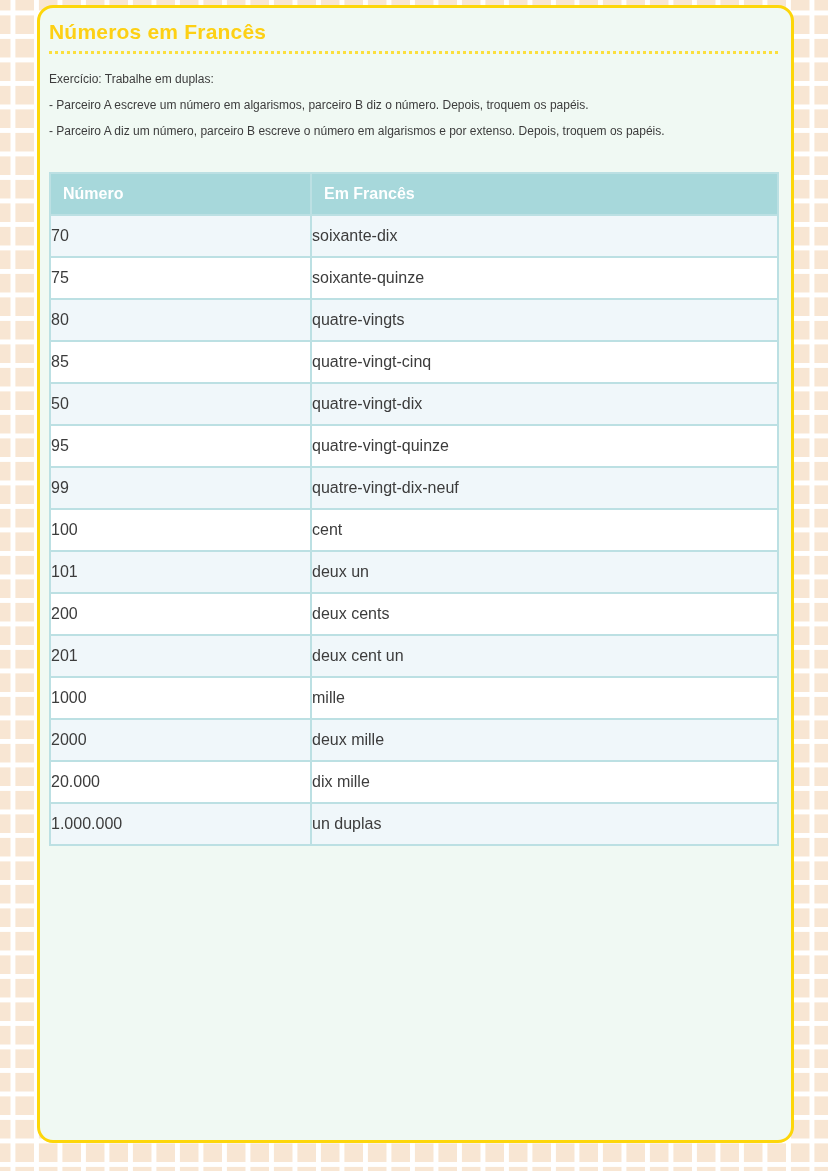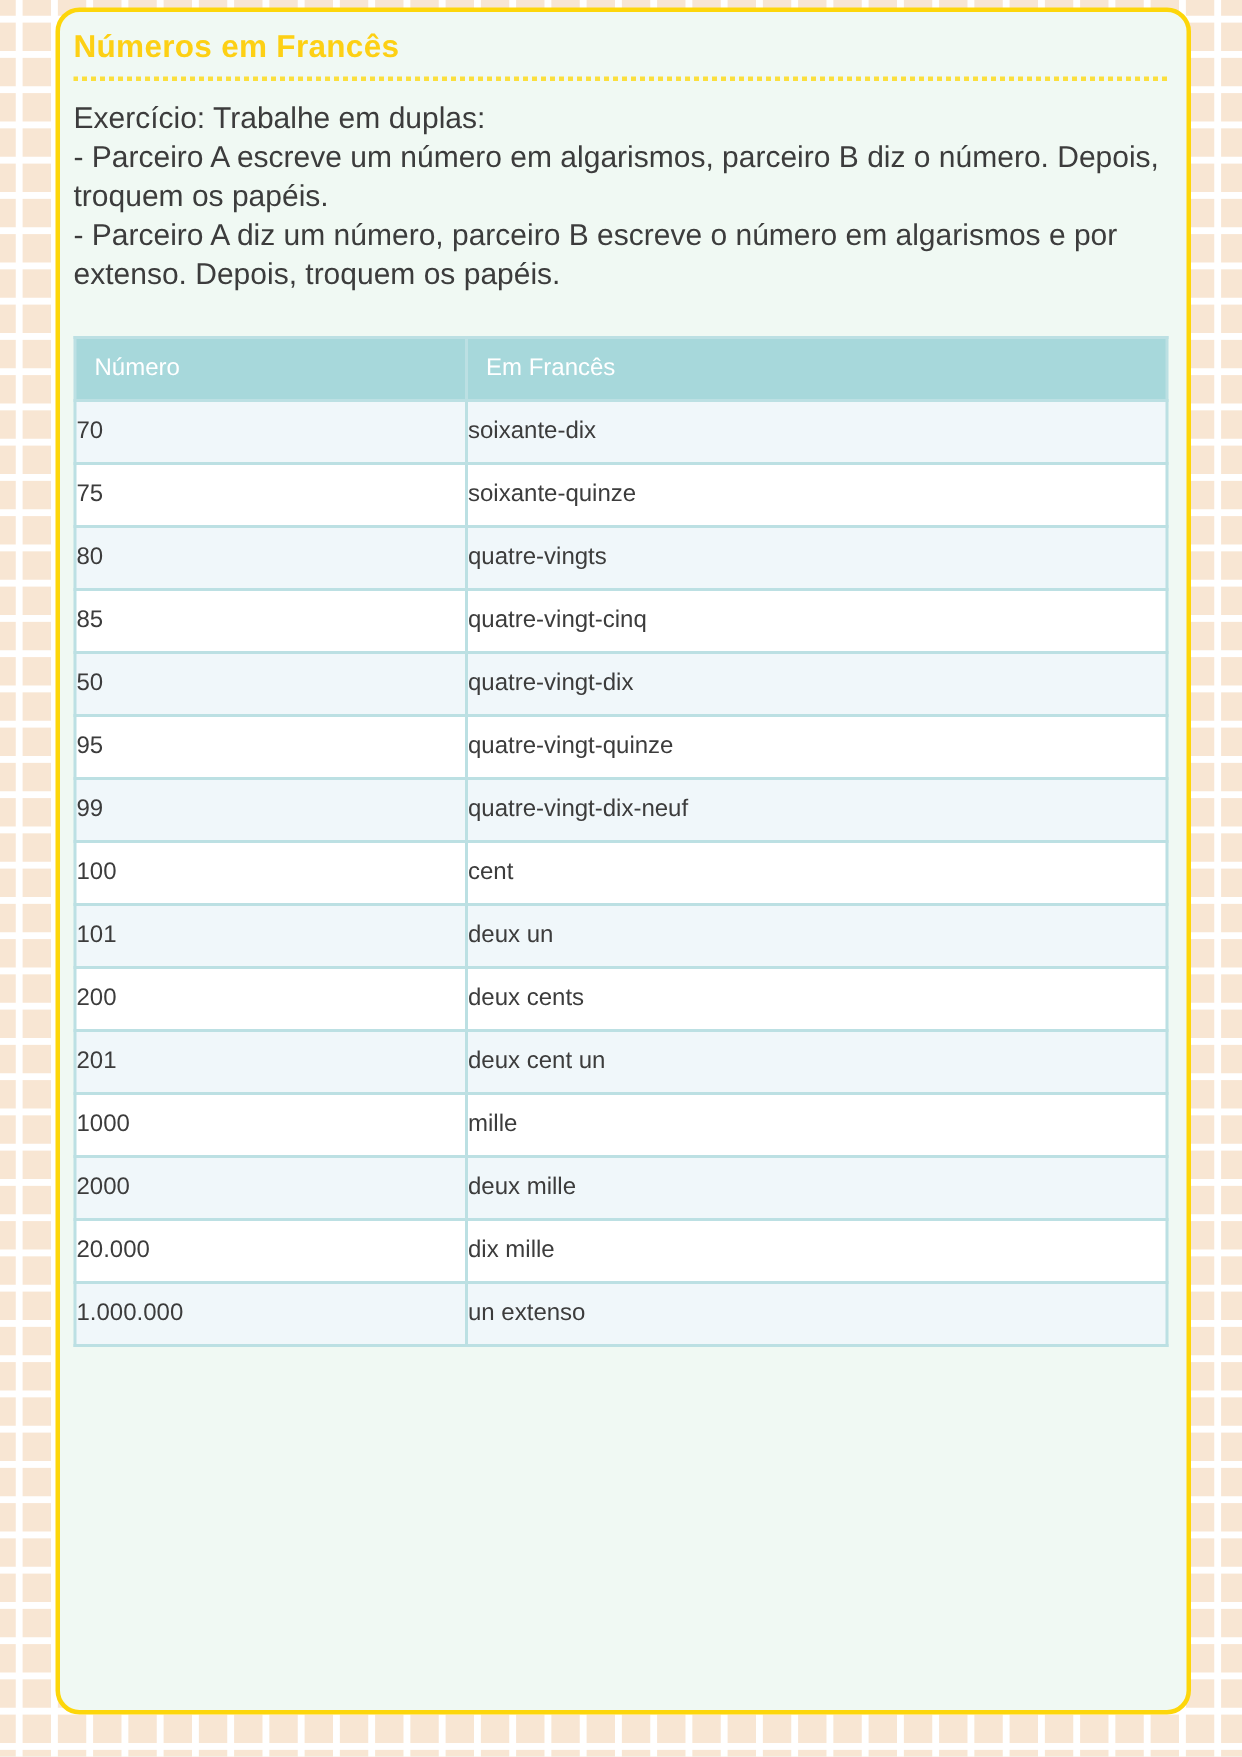--- a/index.html
+++ b/index.html
@@ -54,7 +54,7 @@
 
   .intro {
     margin-top: 12px;
-    font-size: 20px;
+    font-size: 12px;
     line-height: 26px;
     color: #3c3c3c;
   }

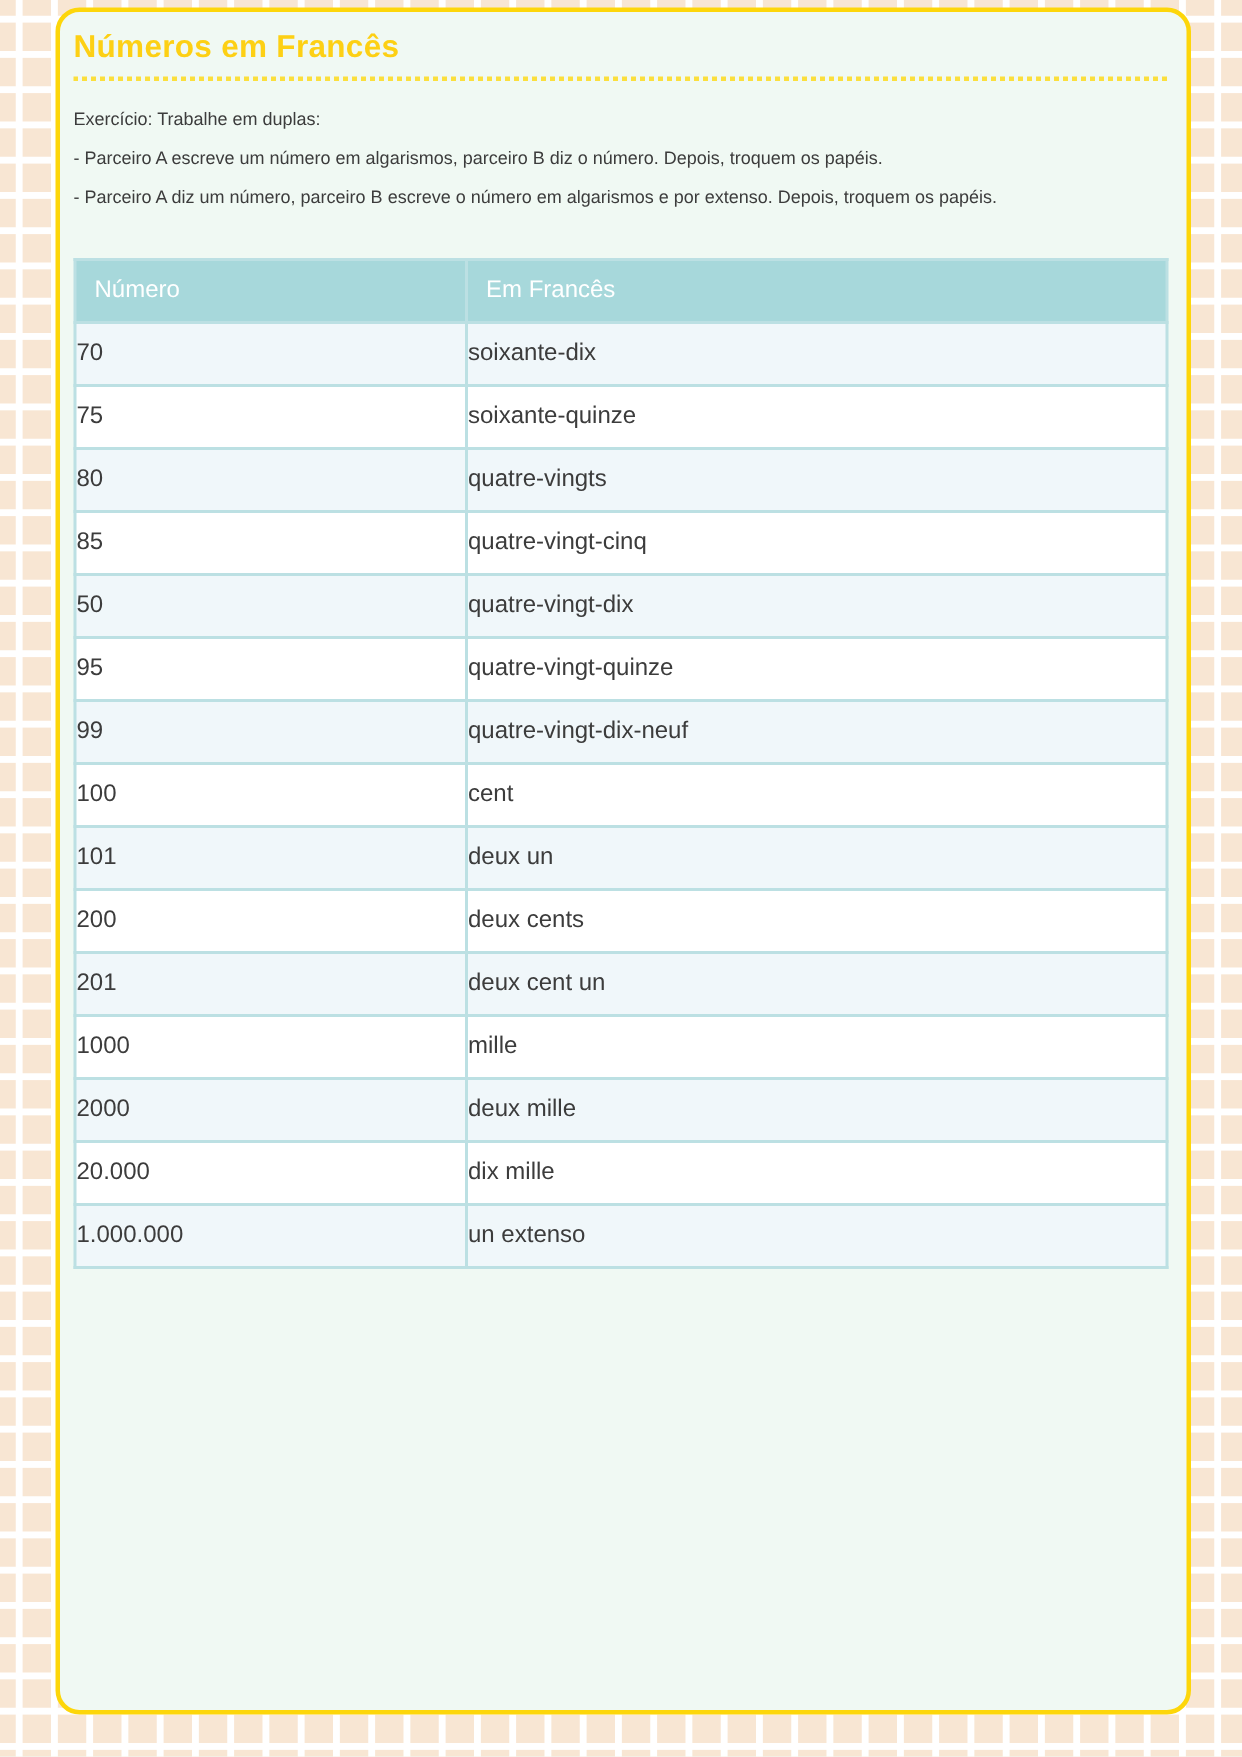--- a/index.html
+++ b/index.html
@@ -71,7 +71,7 @@
   .number-table th {
     background: #a7d8db;
     color: #ffffff;
-    font-weight: normal;
+    font-weight: bold;
     font-size: 16px;
     text-align: left;
     height: 42px;

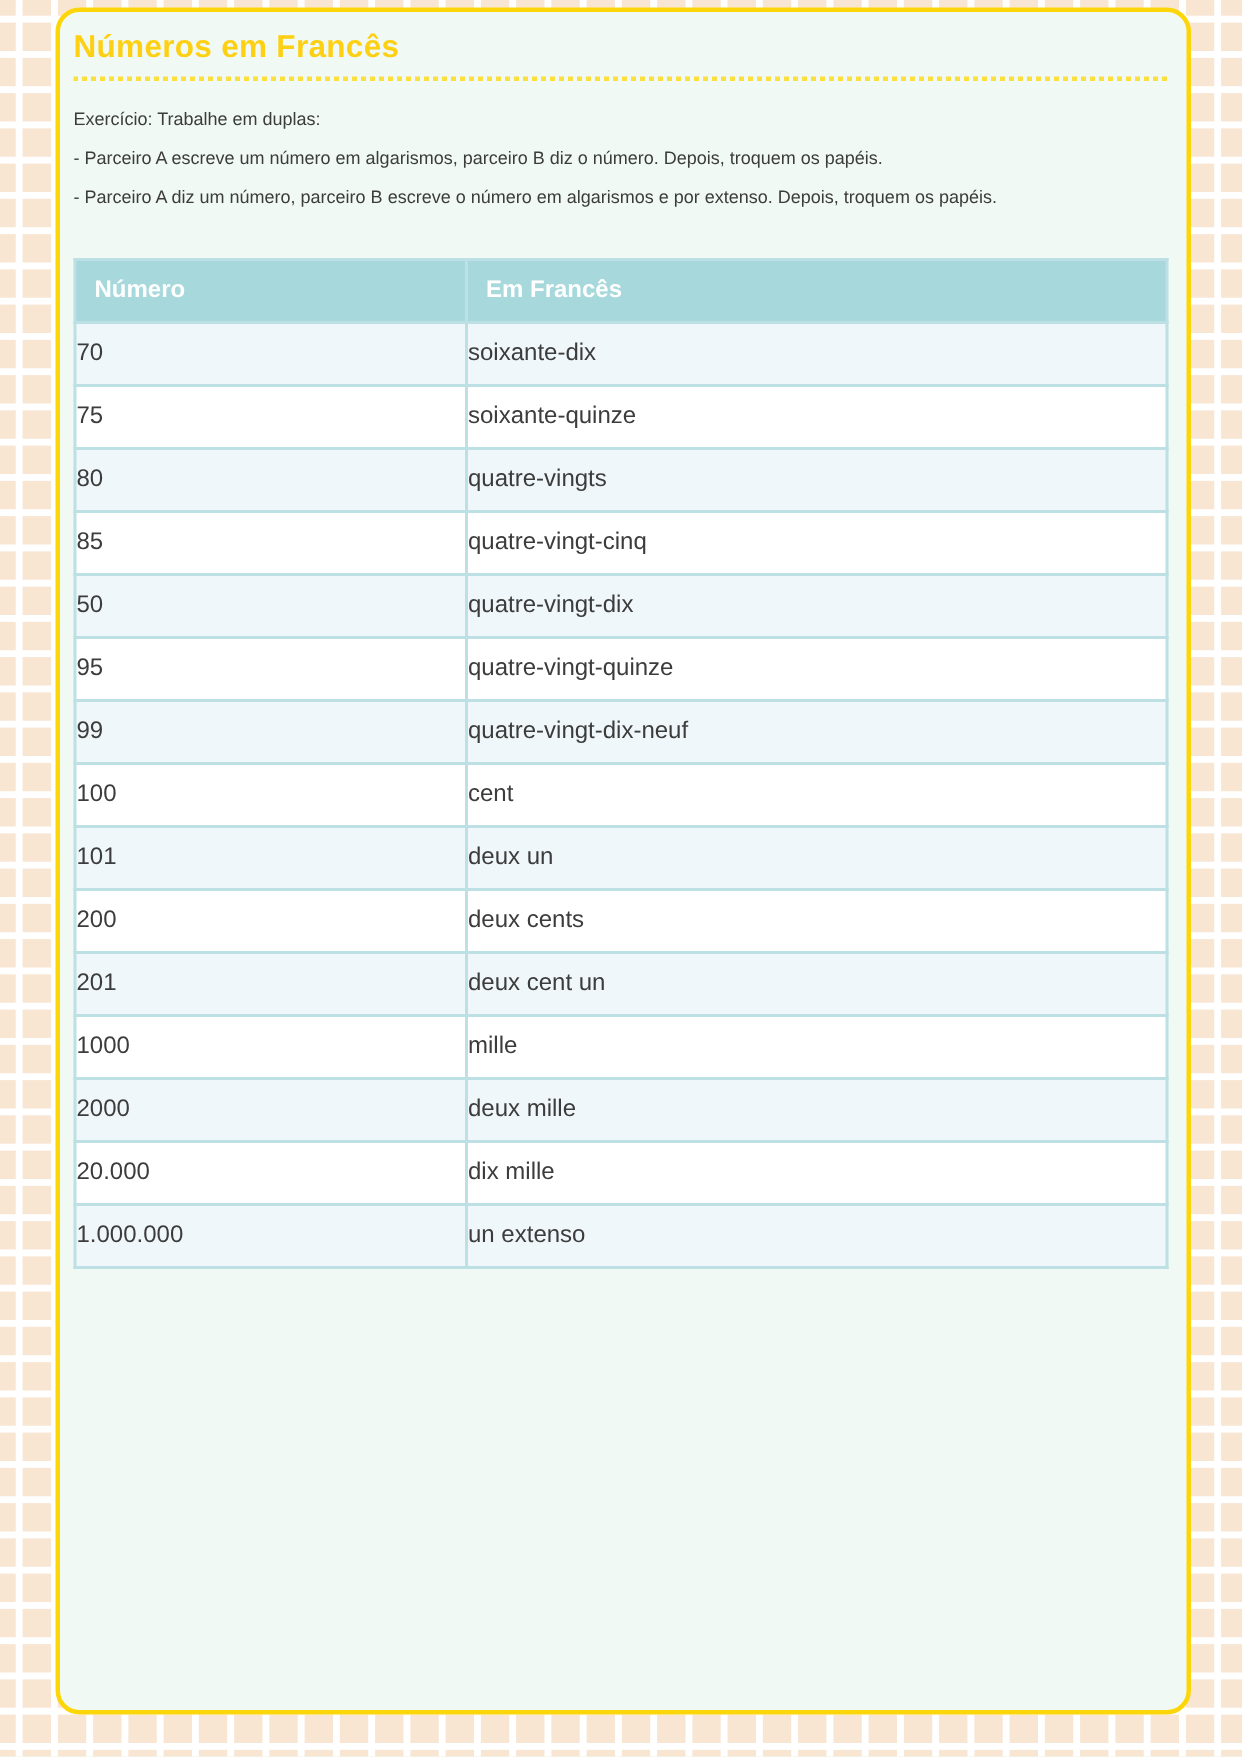--- a/index.html
+++ b/index.html
@@ -176,7 +176,7 @@
       </tr>
       <tr>
         <td>1.000.000</td>
-        <td>un extenso</td>
+        <td>un duplas</td>
       </tr>
     </tbody>
   </table>

